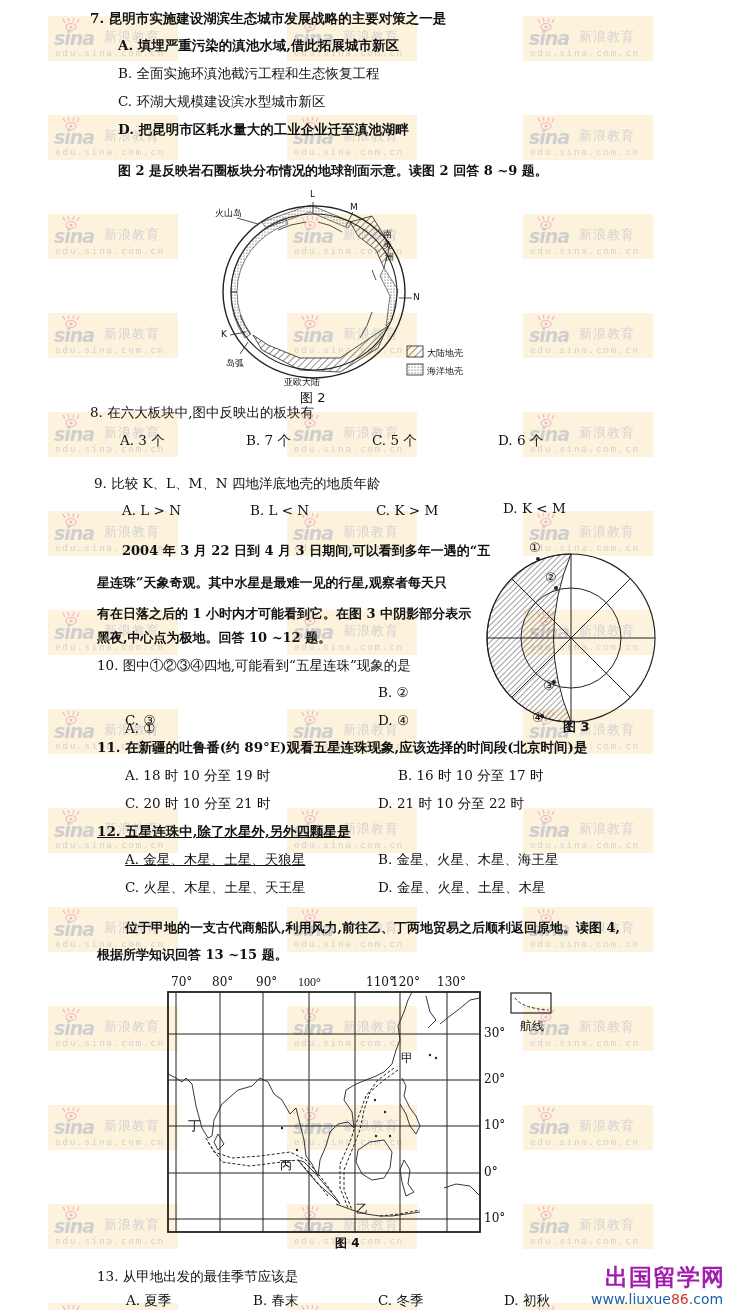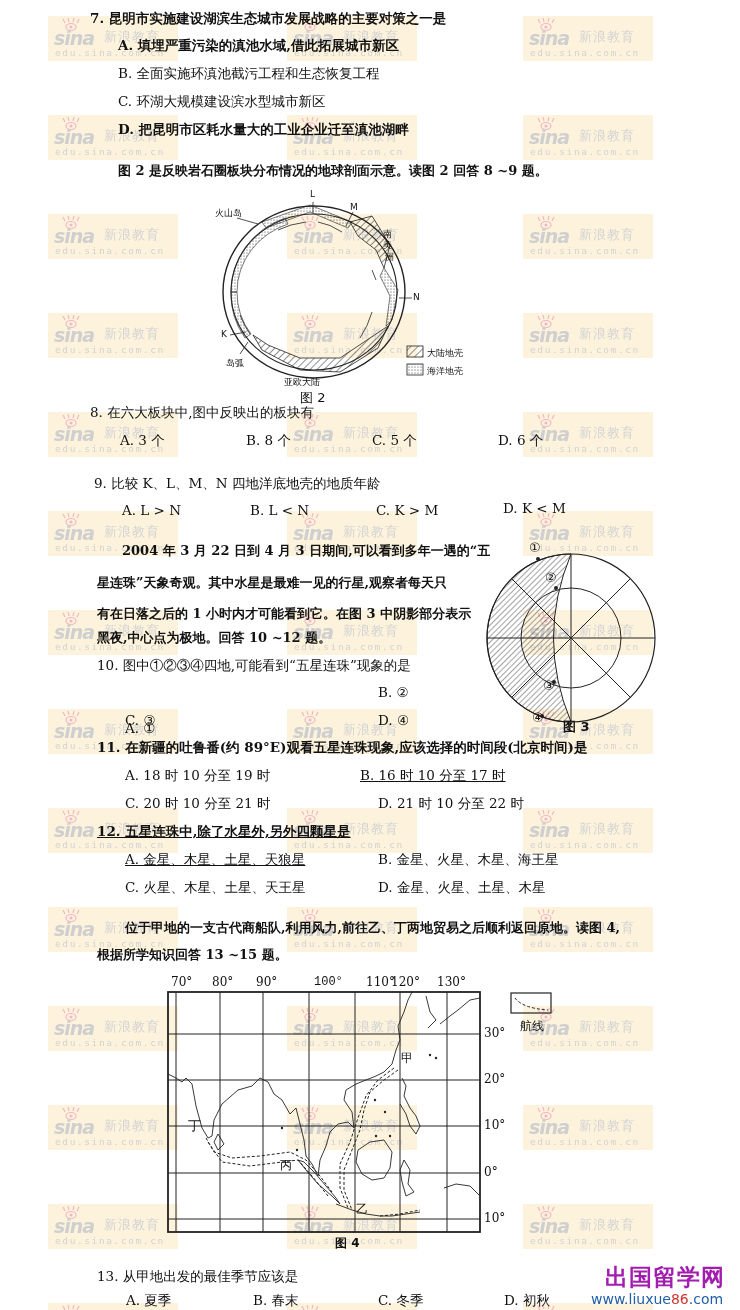--- a/index.html
+++ b/index.html
@@ -714,7 +714,7 @@
 
 <div class="t" style="left:90px;top:404px;">8. 在六大板块中,图中反映出的板块有</div>
 <div class="t" style="left:120px;top:432px;">A. 3 个</div>
-<div class="t" style="left:246px;top:432px;">B. 8 个</div>
+<div class="t" style="left:246px;top:432px;">B. 7 个</div>
 <div class="t" style="left:372px;top:432px;">C. 5 个</div>
 <div class="t" style="left:498px;top:432px;">D. 6 个</div>
 

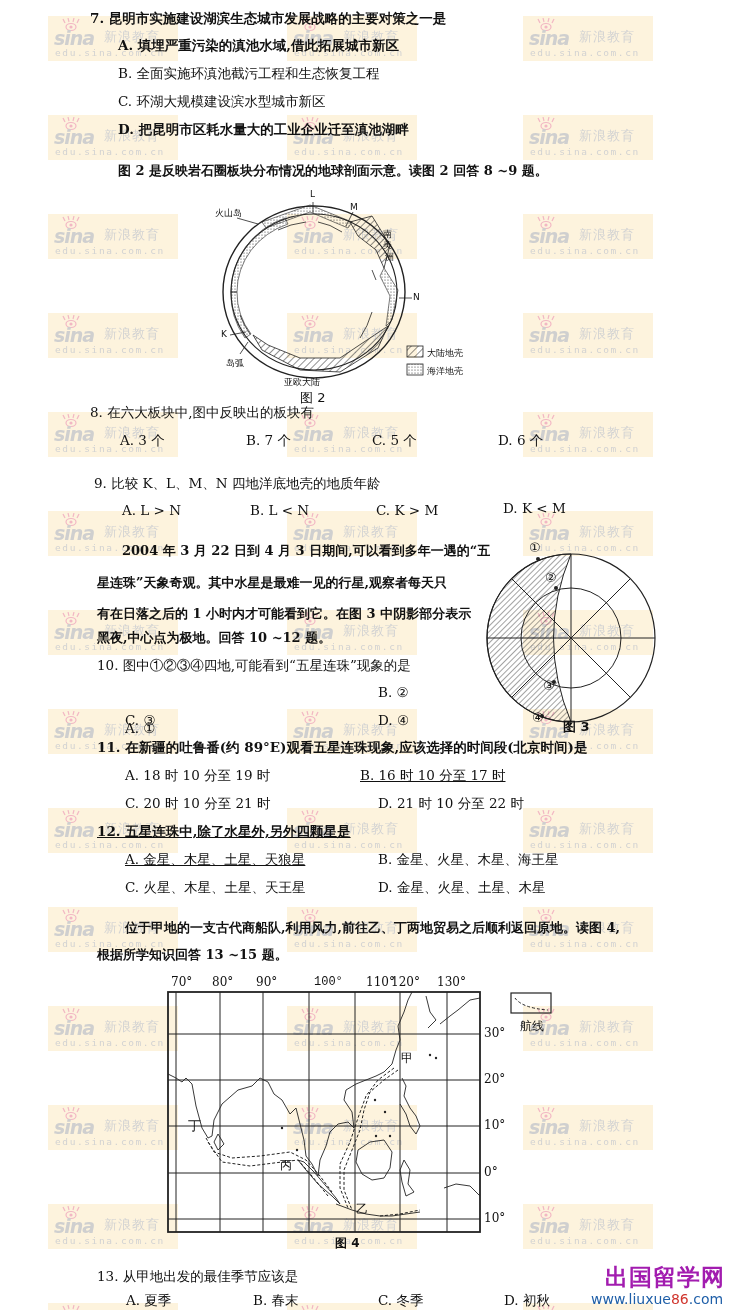--- a/index.html
+++ b/index.html
@@ -762,7 +762,7 @@
 
 <div class="t b" style="left:97px;top:739px;">11. 在新疆的吐鲁番(约 89°E)观看五星连珠现象,应该选择的时间段(北京时间)是</div>
 <div class="t" style="left:125px;top:767px;">A. 18 时 10 分至 19 时</div>
-<div class="t" style="left:360px;top:767px;text-decoration:underline;">B. 16 时 10 分至 17 时</div>
+<div class="t" style="left:398px;top:767px;">B. 16 时 10 分至 17 时</div>
 <div class="t" style="left:125px;top:795px;">C. 20 时 10 分至 21 时</div>
 <div class="t" style="left:378px;top:795px;">D. 21 时 10 分至 22 时</div>
 

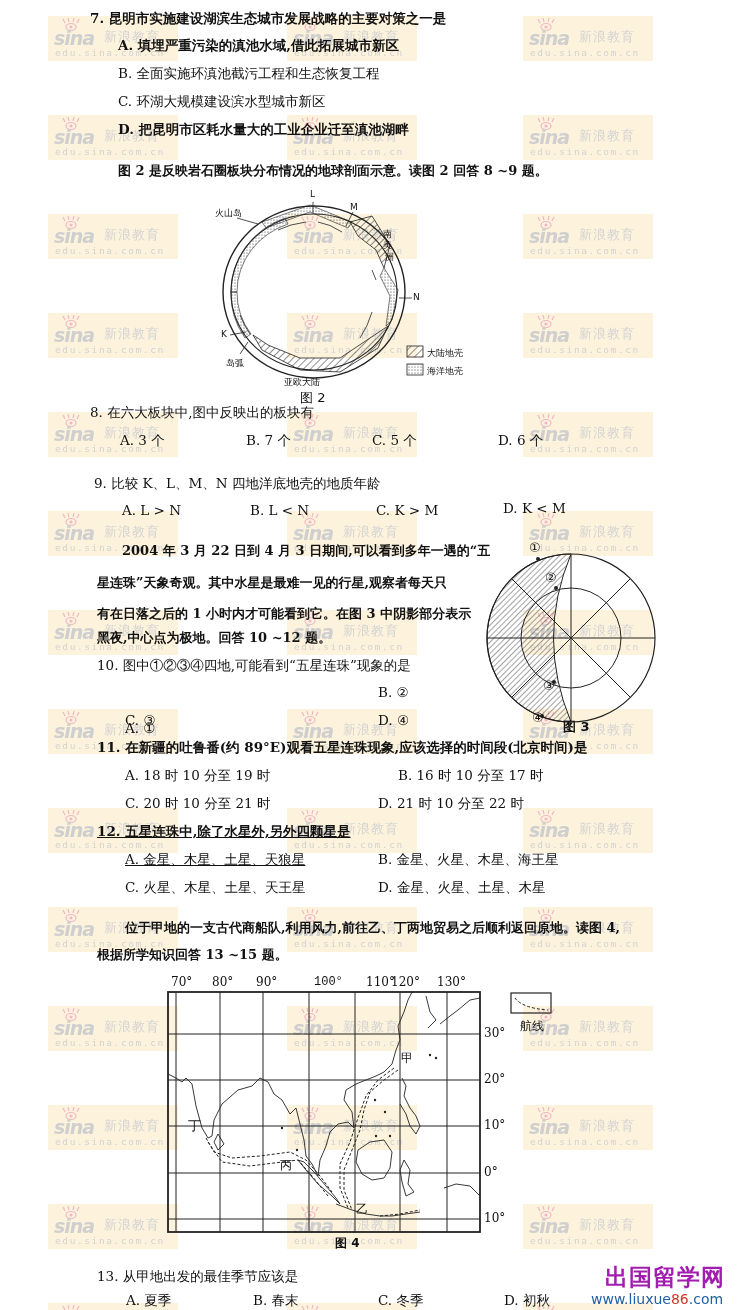--- a/index.html
+++ b/index.html
@@ -843,7 +843,7 @@
 <span class="cap" style="left:171px;top:975px;font-family:'DejaVu Serif',serif;font-size:12px;">70°</span>
 <span class="cap" style="left:212px;top:975px;font-family:'DejaVu Serif',serif;font-size:12px;">80°</span>
 <span class="cap" style="left:256px;top:975px;font-family:'DejaVu Serif',serif;font-size:12px;">90°</span>
-<span class="cap" style="left:314px;top:975px;font-family:Liberation Mono, monospace;font-size:12px;">100°</span>
+<span class="cap" style="left:298px;top:975px;font-family:Liberation Serif, serif;font-size:12px;">100°</span>
 <span class="cap" style="left:345px;top:975px;font-family:'DejaVu Serif',serif;font-size:12px;margin-left:21px;">110°</span>
 <span class="cap" style="left:391px;top:975px;font-family:'DejaVu Serif',serif;font-size:12px;">120°</span>
 <span class="cap" style="left:437px;top:975px;font-family:'DejaVu Serif',serif;font-size:12px;">130°</span>

